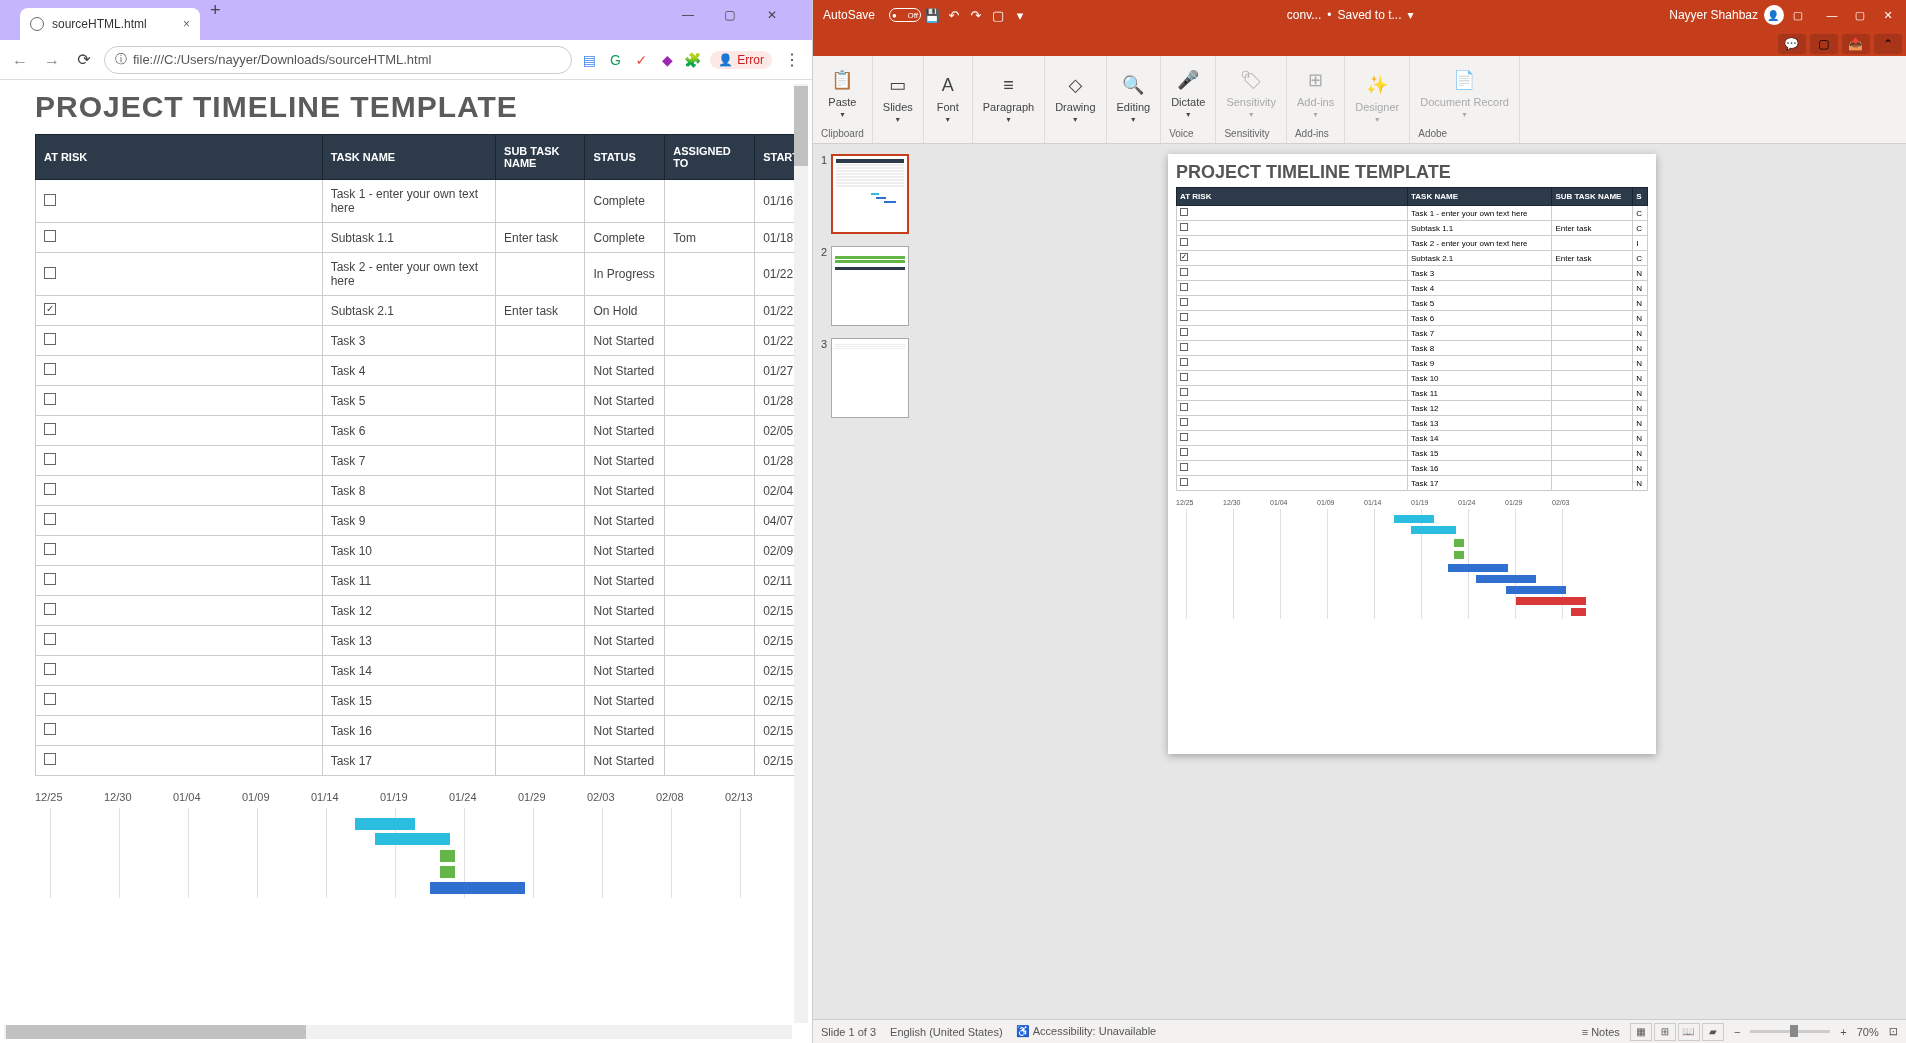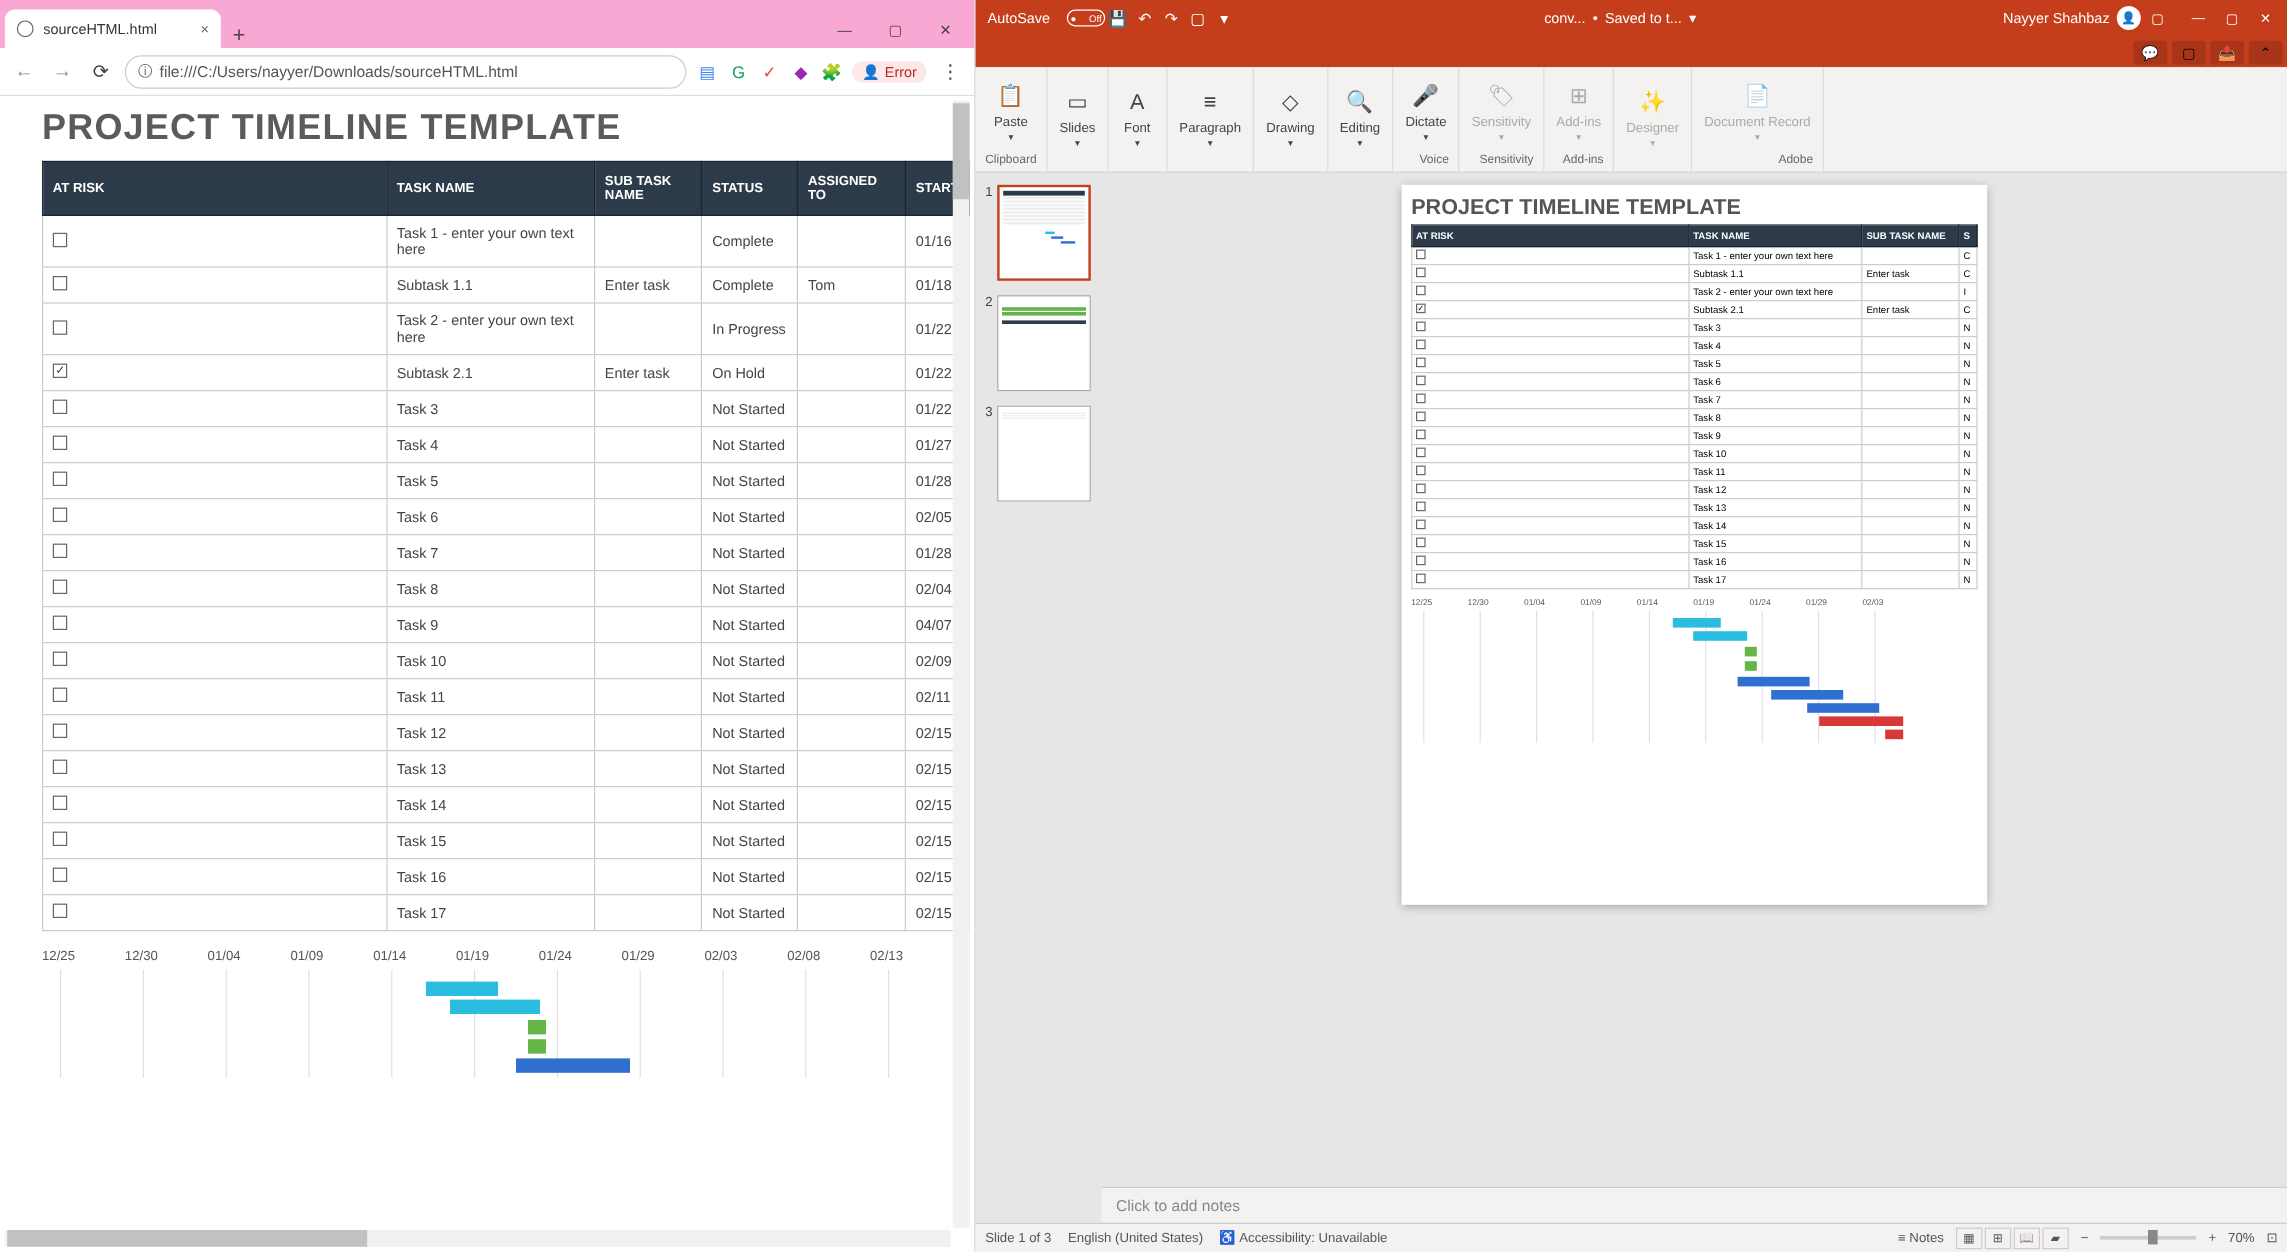--- a/index.html
+++ b/index.html
@@ -6,7 +6,7 @@
 *{box-sizing:border-box}
 .window-container{display:flex;width:1906px;height:1043px}
 .chrome-window{width:813px;height:1043px;display:flex;flex-direction:column;border-right:1px solid #ccc;background:#fff}
-.chrome-titlebar{height:40px;background:#f9a8d4;display:flex;align-items:flex-end;padding:0 4px}
+.chrome-titlebar{height:40px;background:#c4b5fd;display:flex;align-items:flex-start;padding:0 20px}
 .chrome-tab{background:#fff;border-radius:8px 8px 0 0;height:32px;display:flex;align-items:center;padding:0 10px;margin-top:8px;width:180px;gap:8px}
 .chrome-tab-icon{width:14px;height:14px;border:1px solid #666;border-radius:50%}
 .chrome-tab-title{font-size:12px;color:#333;flex:1;overflow:hidden}

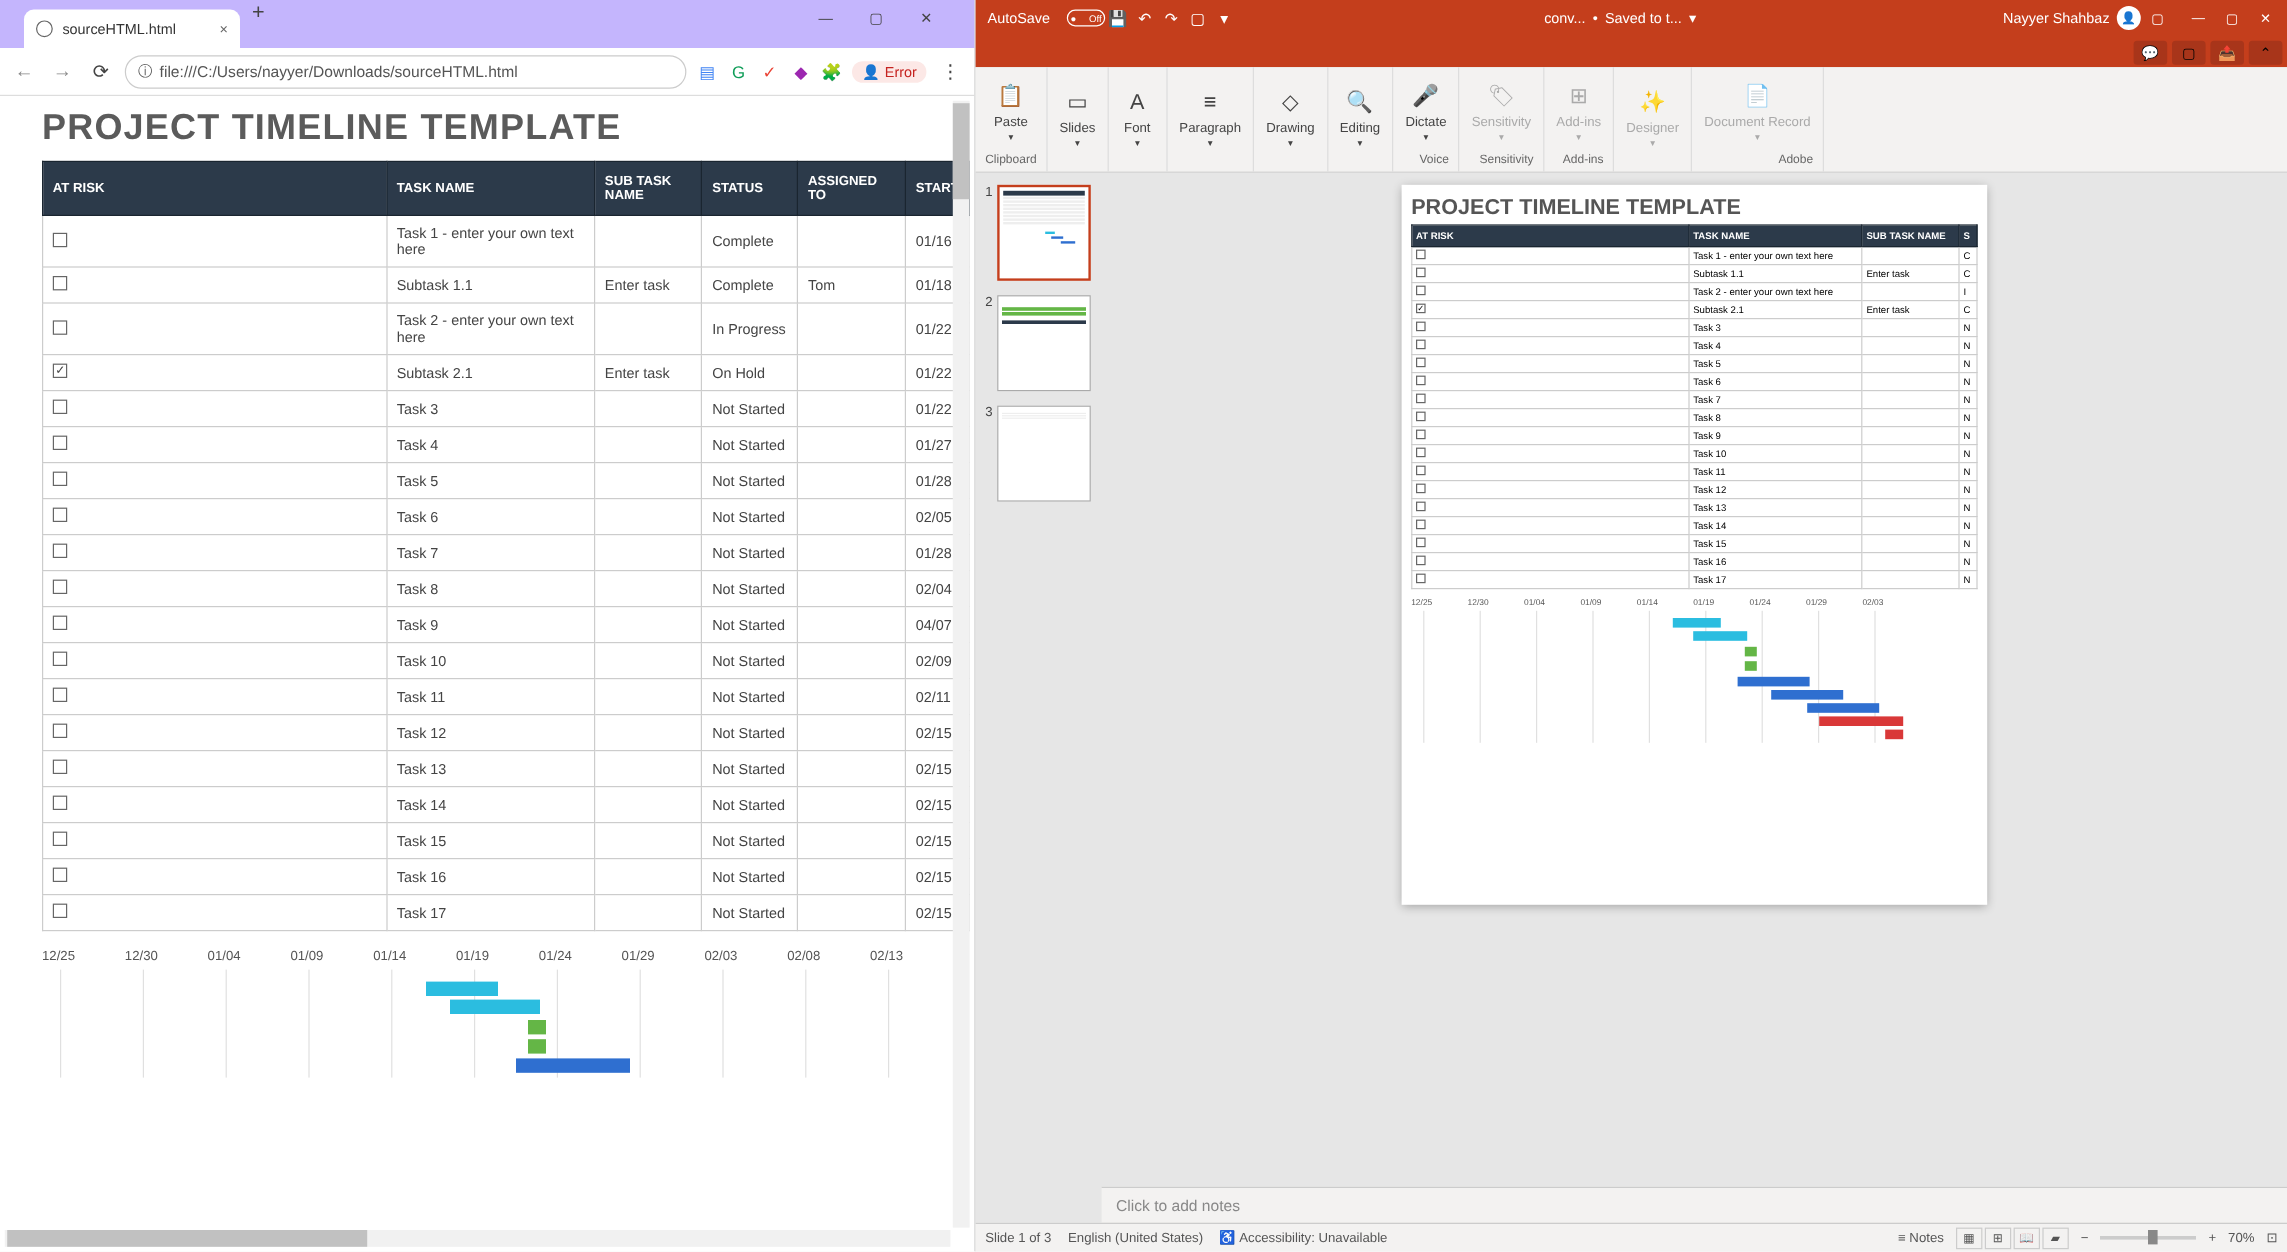--- a/index.html
+++ b/index.html
@@ -57,7 +57,7 @@
 .ppt-ribbon{height:88px;background:#f3f2f1;border-bottom:1px solid #d0d0d0;display:flex}
 .ribbon-group{border-right:1px solid #ddd;display:flex;flex-direction:column;padding:2px 6px}
 .ribbon-group-body{flex:1;display:flex;align-items:center;justify-content:center;gap:4px}
-.ribbon-group-label{font-size:10px;color:#666;text-align:right;padding:2px}
+.ribbon-group-label{font-size:10px;color:#666;text-align:left;padding:2px}
 .ribbon-btn{display:flex;flex-direction:column;align-items:center;gap:2px;padding:4px;cursor:pointer;font-size:11px;color:#444}
 .ribbon-icn{width:28px;height:28px;display:flex;align-items:center;justify-content:center;font-size:18px}
 .ribbon-btn.disabled{color:#aaa}

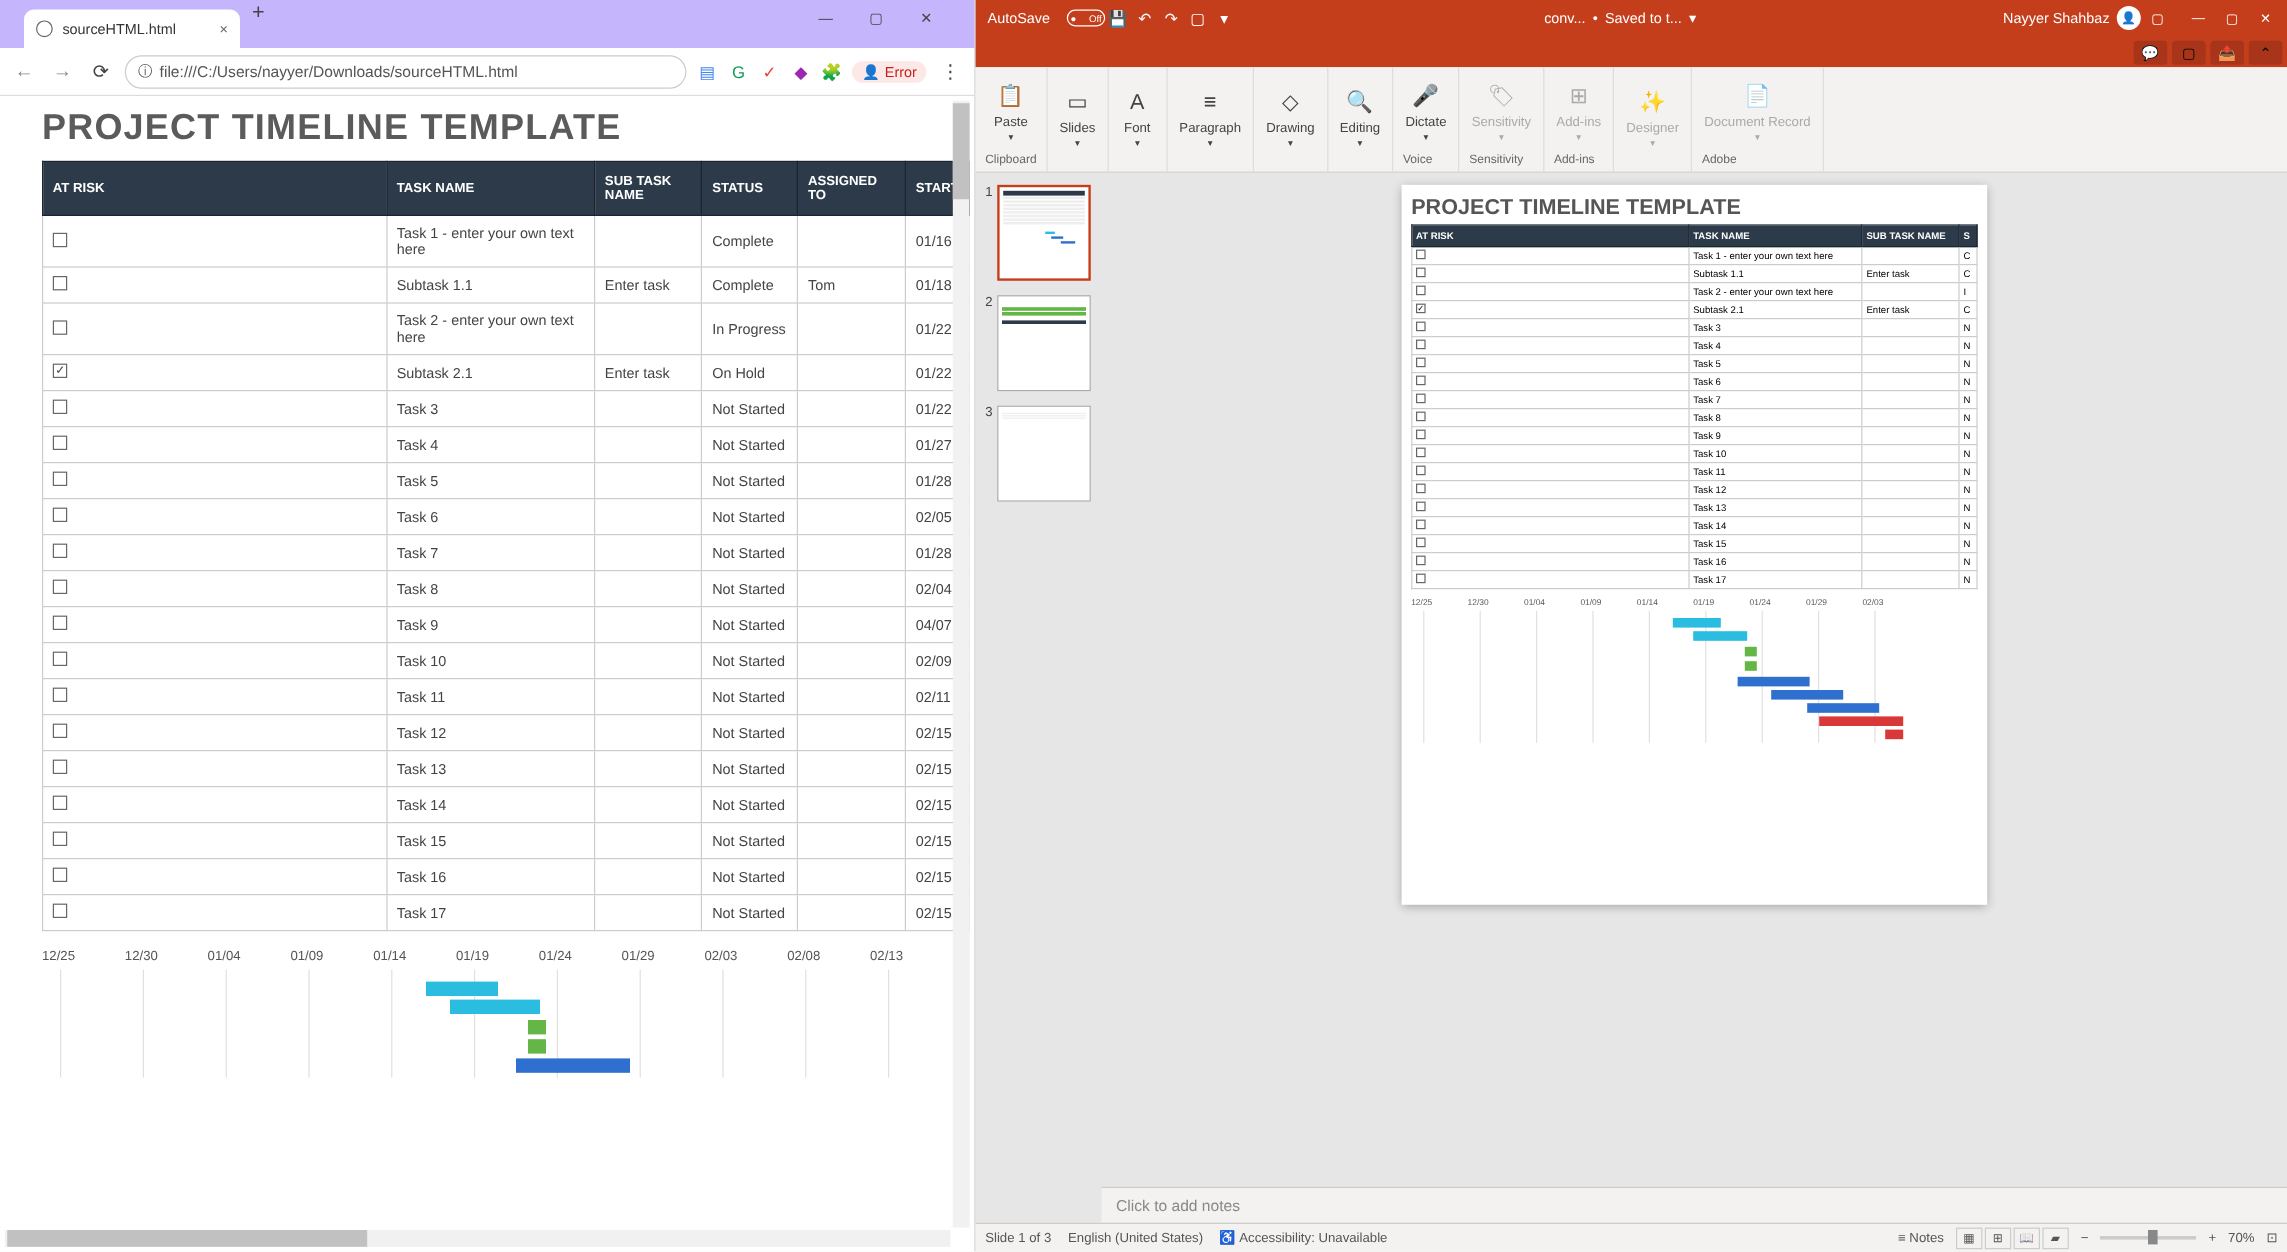--- a/index.html
+++ b/index.html
@@ -700,9 +700,6 @@
             </div>
           </div>
         </div>
-        <div class="notes-panel">
-          <span>Click to add notes</span>
-        </div>
       </div>
     </div>
     <div class="ppt-statusbar">

